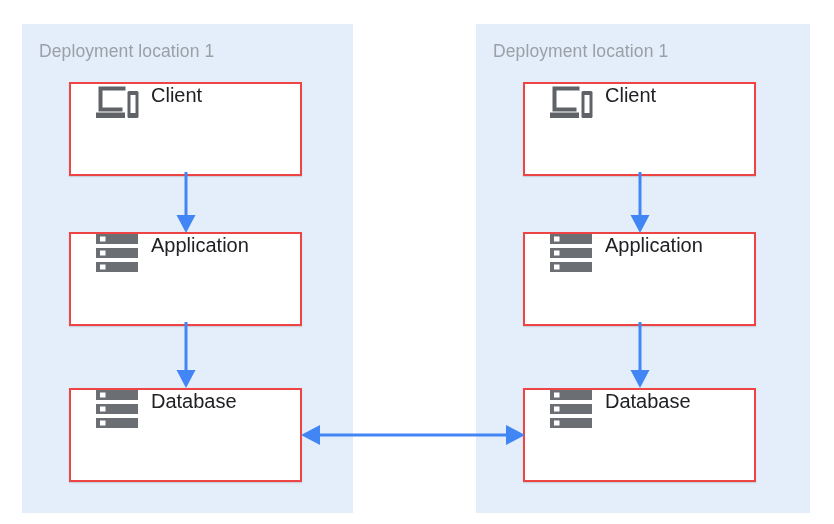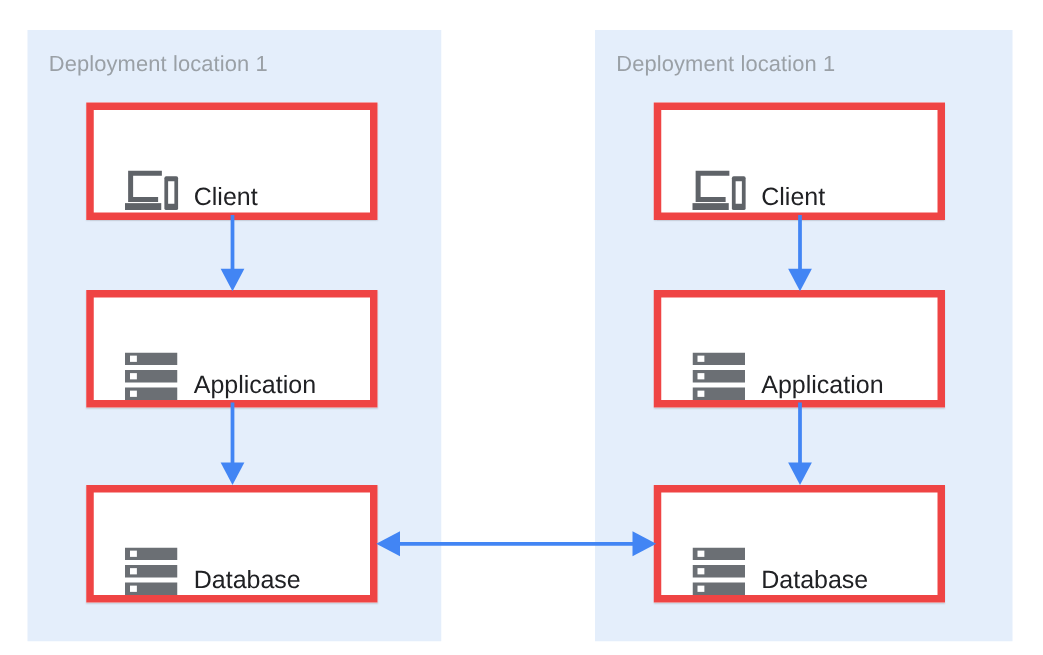--- a/index.html
+++ b/index.html
@@ -47,10 +47,10 @@
   .node {
     position: absolute;
     background: #ffffff;
-    border: 6px solid #ef4444;
+    border: 2px solid #ef4444;
     box-sizing: border-box;
     display: flex;
-    align-items: flex-end;
+    align-items: flex-start;
     box-shadow: 0 1px 1px rgba(60,64,67,0.16);
   }
   .node-label {

